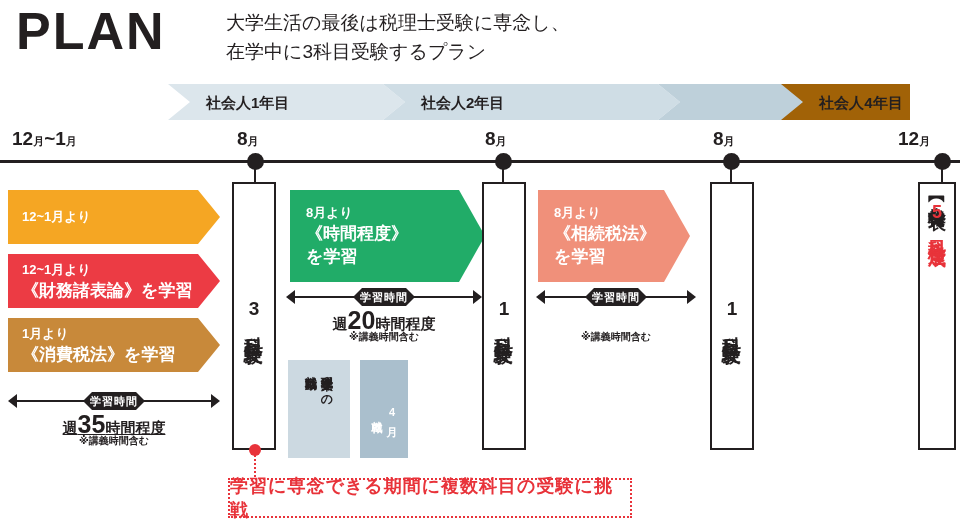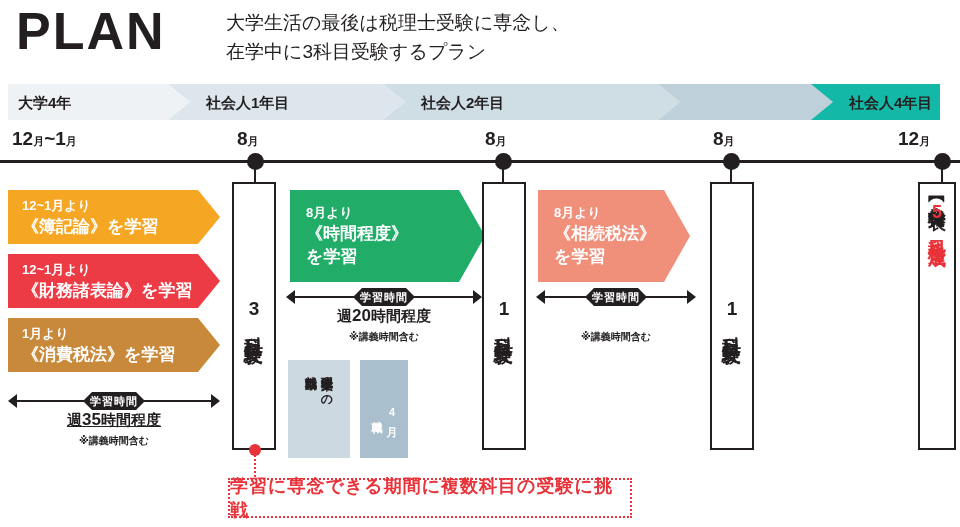--- a/index.html
+++ b/index.html
@@ -148,9 +148,6 @@
 在学中に3科目受験するプラン</div>
 
   <div class="phaseband">
-    <div class="phase" id="ph0" style="left: 0px; width: 182px; background: rgb(238, 242, 245); clip-path: polygon(0px 0px, 160px 0px, 182px 50%, 160px 100%, 0px 100%);">
-      <div class="plabel" style="left: 10px; top: 10px;">大学4年</div>
-    </div>
     <div class="phase" id="ph1" style="left: 160px; width: 237px; background: rgb(220, 230, 236); clip-path: polygon(0px 0px, 215px 0px, 237px 50%, 215px 100%, 0px 100%, 22px 50%);">
       <div class="plabel" style="left: 38px; top: 10px;">社会人1年目</div>
     </div>

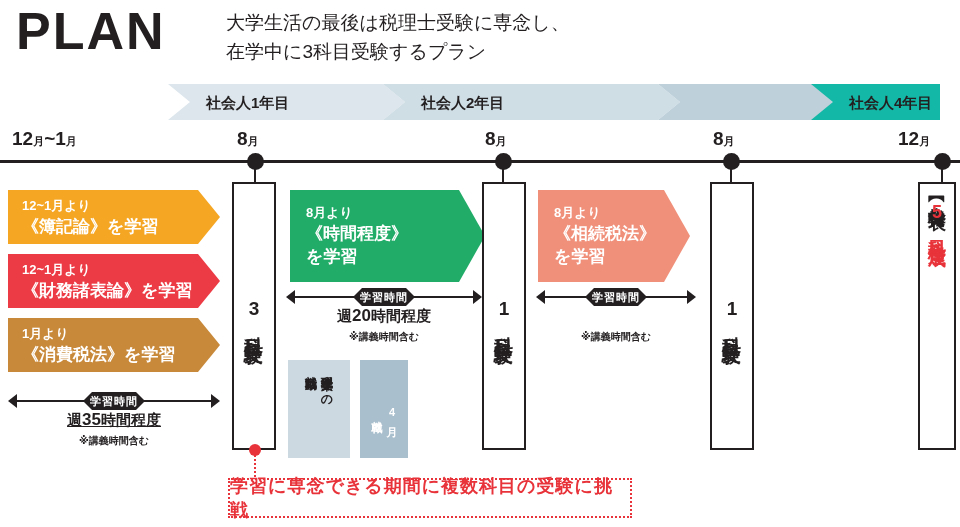--- a/index.html
+++ b/index.html
@@ -157,7 +157,7 @@
     <div class="phase" id="ph3" style="left: 650px; width: 187px; background: rgb(190, 208, 218); clip-path: polygon(0px 0px, 165px 0px, 187px 50%, 165px 100%, 0px 100%, 22px 50%);">
       <div class="plabel" style="left: 38px; top: 10px; margin-top: 45px;">社会人3年目</div>
     </div>
-    <div class="phase" id="ph4" style="left: 803px; width: 129px; background: #14b8a6; clip-path: polygon(0px 0px, 100% 0px, 100% 100%, 0px 100%, 22px 50%);">
+    <div class="phase" id="ph4" style="left: 773px; width: 129px; background: #a16207; clip-path: polygon(0px 0px, 100% 0px, 100% 100%, 0px 100%, 22px 50%); font-family: Liberation Mono, monospace;">
       <div class="plabel" style="left: 38px; top: 10px;">社会人4年目</div>
     </div>
   </div>

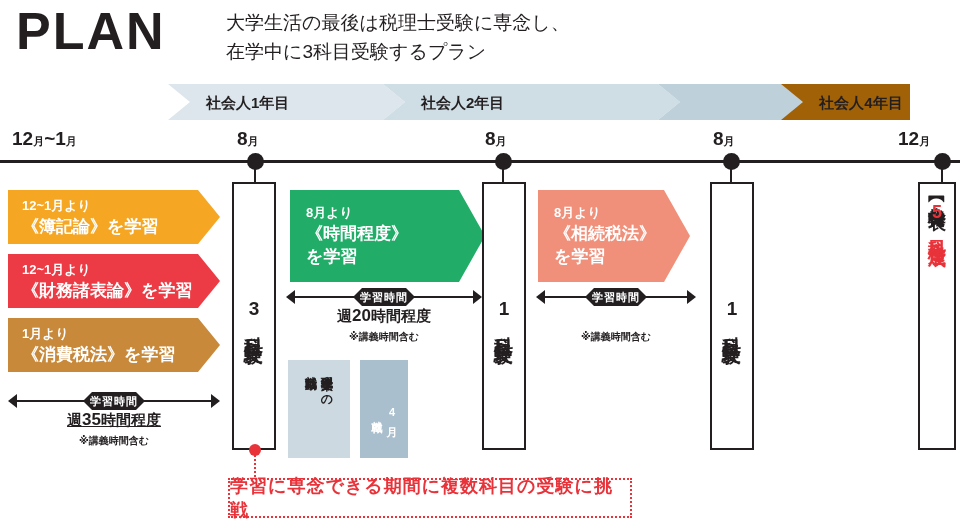--- a/index.html
+++ b/index.html
@@ -191,7 +191,6 @@
 
   <div class="arrow" id="a0" style="left: 8px; top: 190px; width: 212px; height: 54px; background: rgb(245, 166, 35); padding-left: 14px; clip-path: polygon(0px 0px, 190px 0px, 212px 50%, 190px 100%, 0px 100%);">
     <div class="l1">12~1月より</div>
-    <div class="l2">《簿記論》を学習</div>
   </div>
   <div class="arrow" id="a1" style="left: 8px; top: 254px; width: 212px; height: 54px; background: rgb(236, 59, 68); padding-left: 14px; clip-path: polygon(0px 0px, 190px 0px, 212px 50%, 190px 100%, 0px 100%);">
     <div class="l1">12~1月より</div>

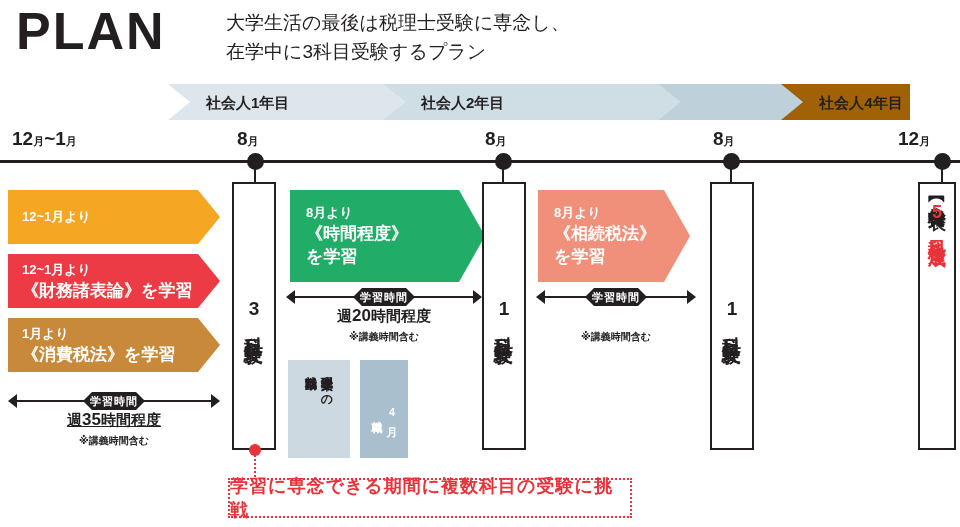--- a/index.html
+++ b/index.html
@@ -97,7 +97,7 @@
     position:absolute;text-align:center;font-weight:bold;color:#231f20;
     white-space:nowrap;
   }
-  .hrs .big{font-size:17px;}
+  .hrs .big{font-size:25px;}
   .hrs .sm{font-size:15px;}
   .note{
     position:absolute;text-align:center;font-size:10px;color:#231f20;

